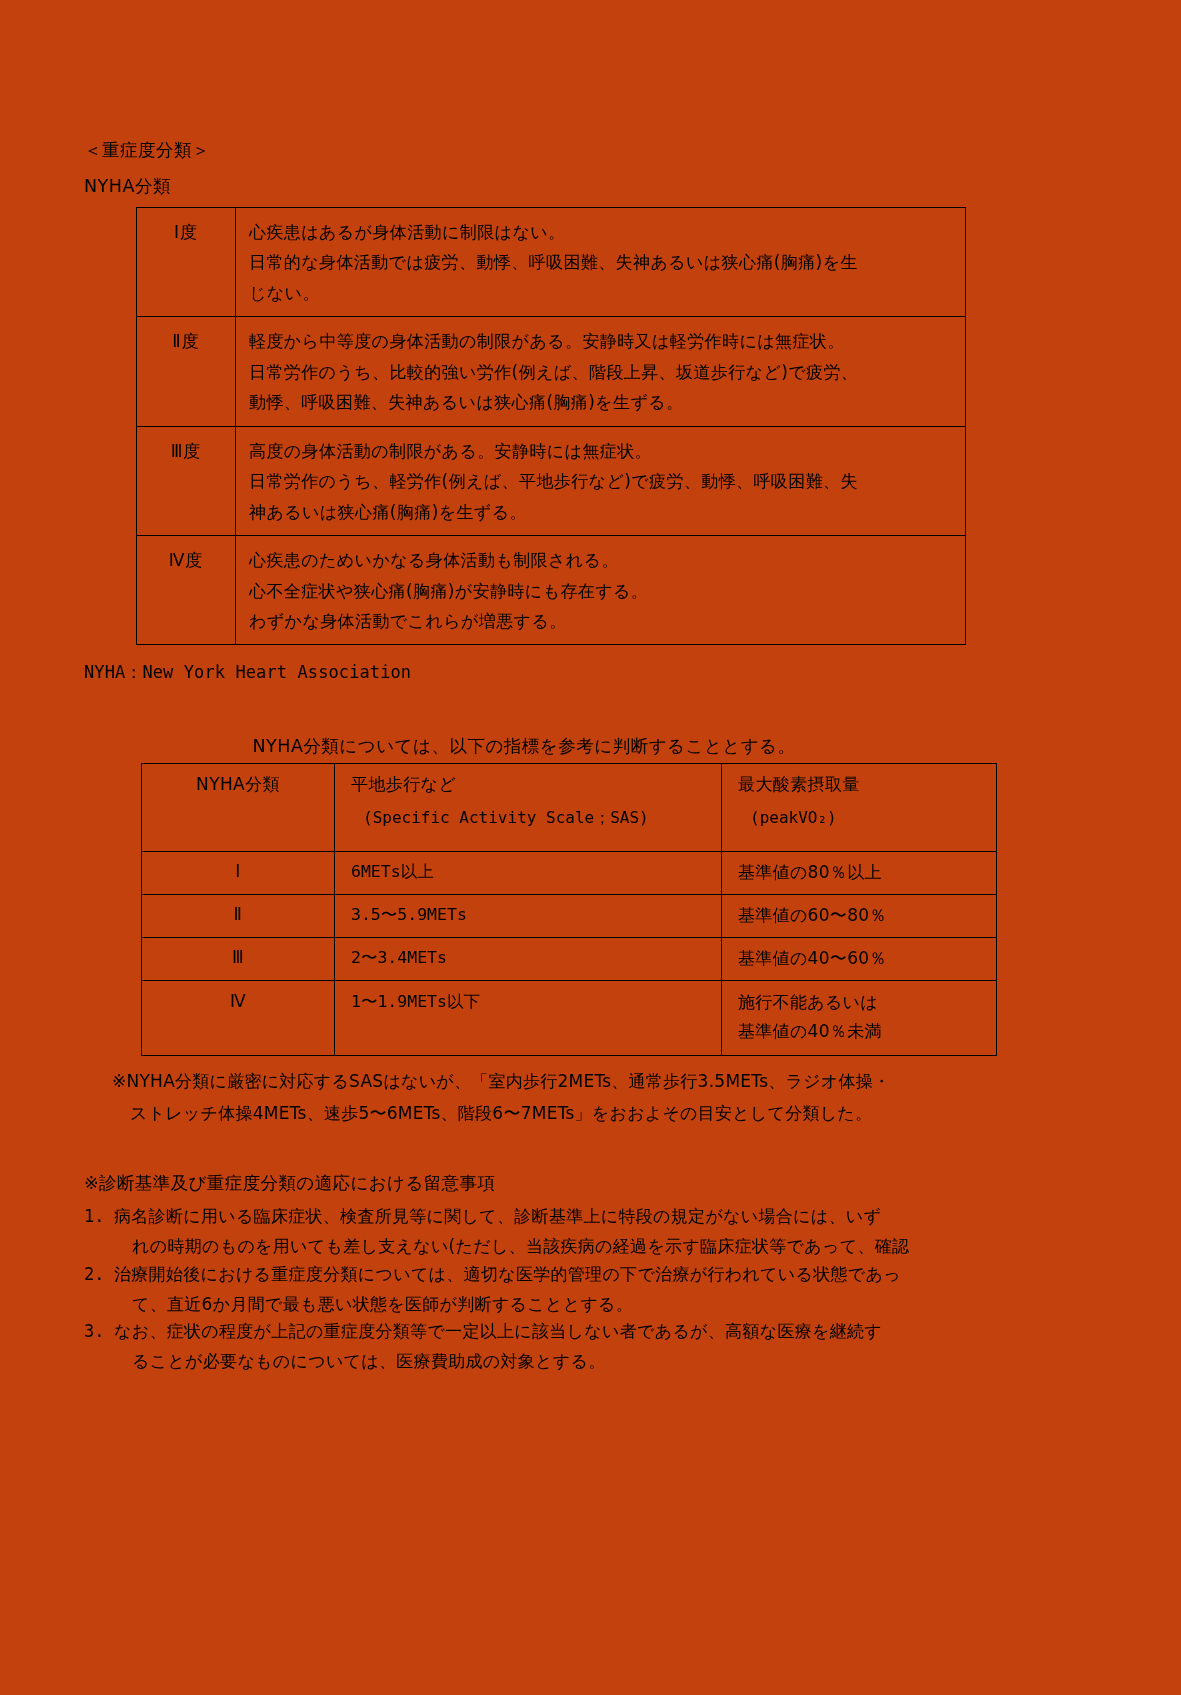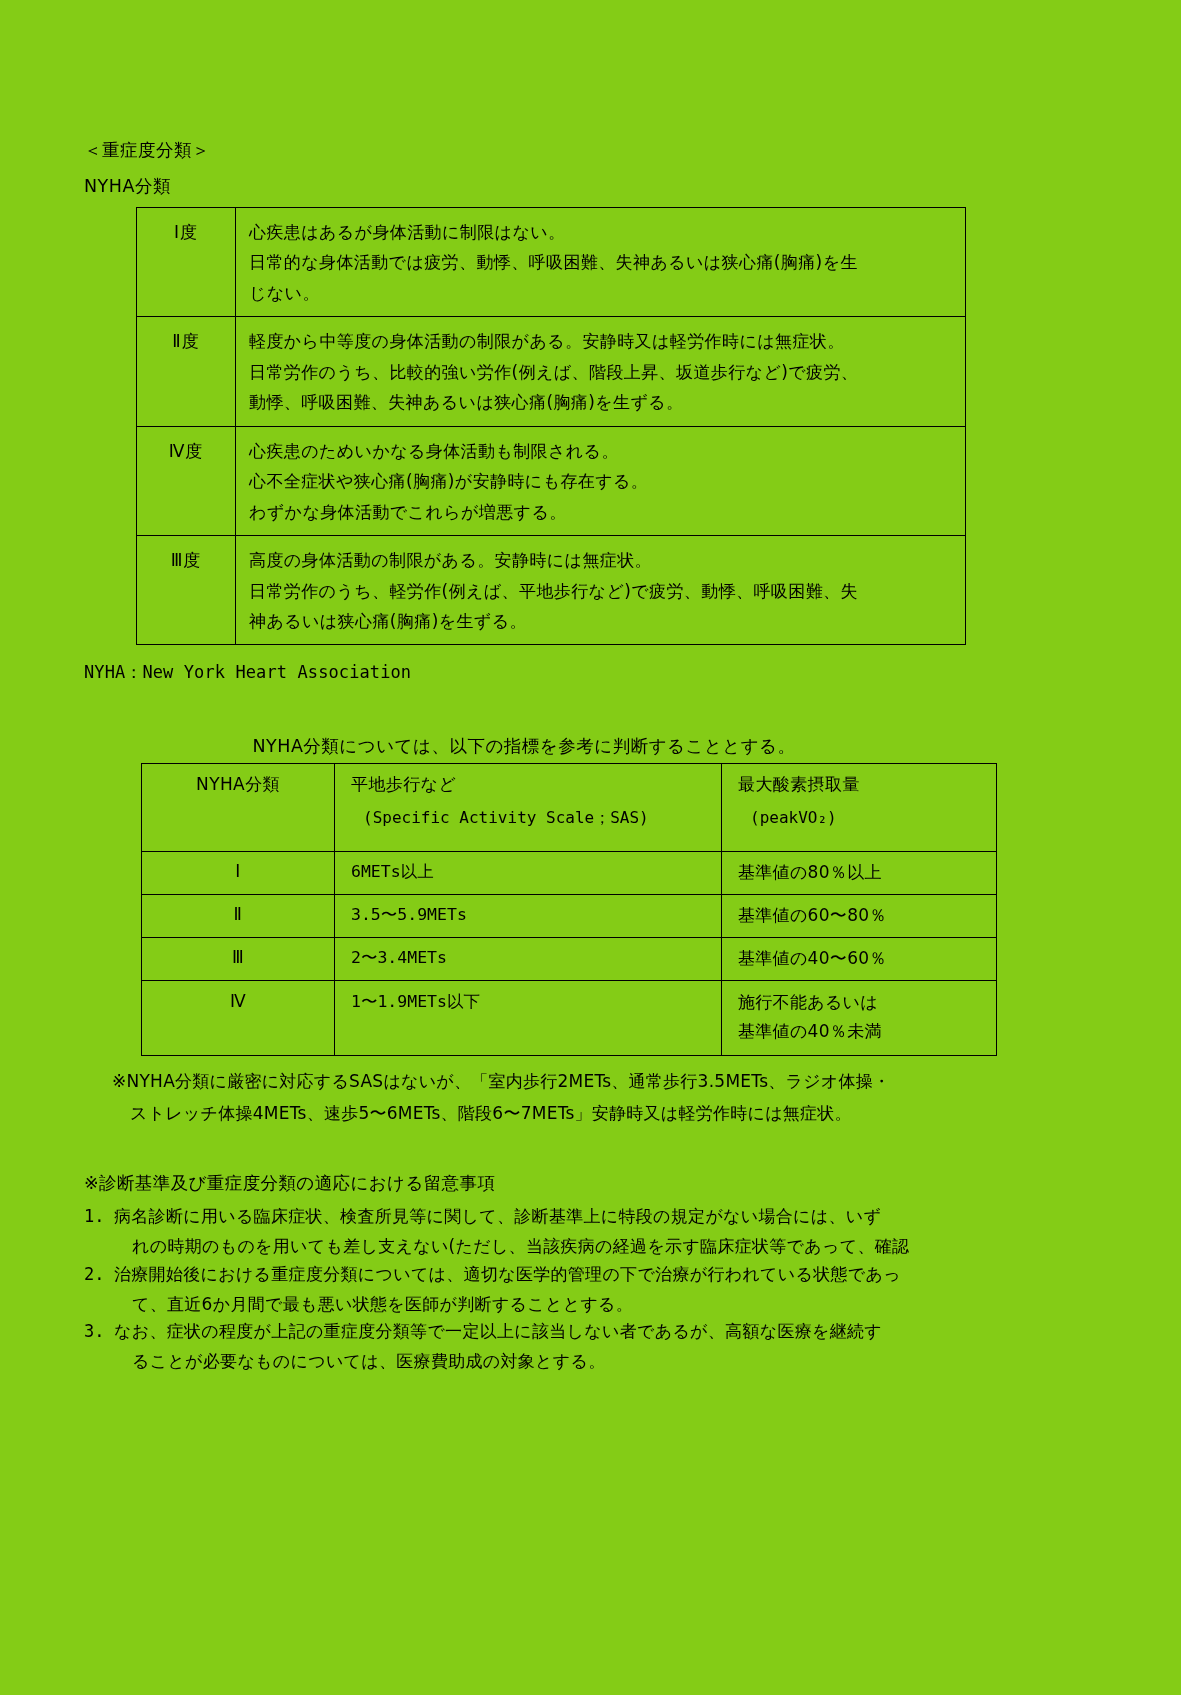--- a/index.html
+++ b/index.html
@@ -17,7 +17,7 @@
     width: 1181px;
     height: 1695px;
     margin: 0 auto;
-    background: #84cc16;
+    background: #c2410c;
     box-sizing: border-box;
     overflow: hidden;
   }

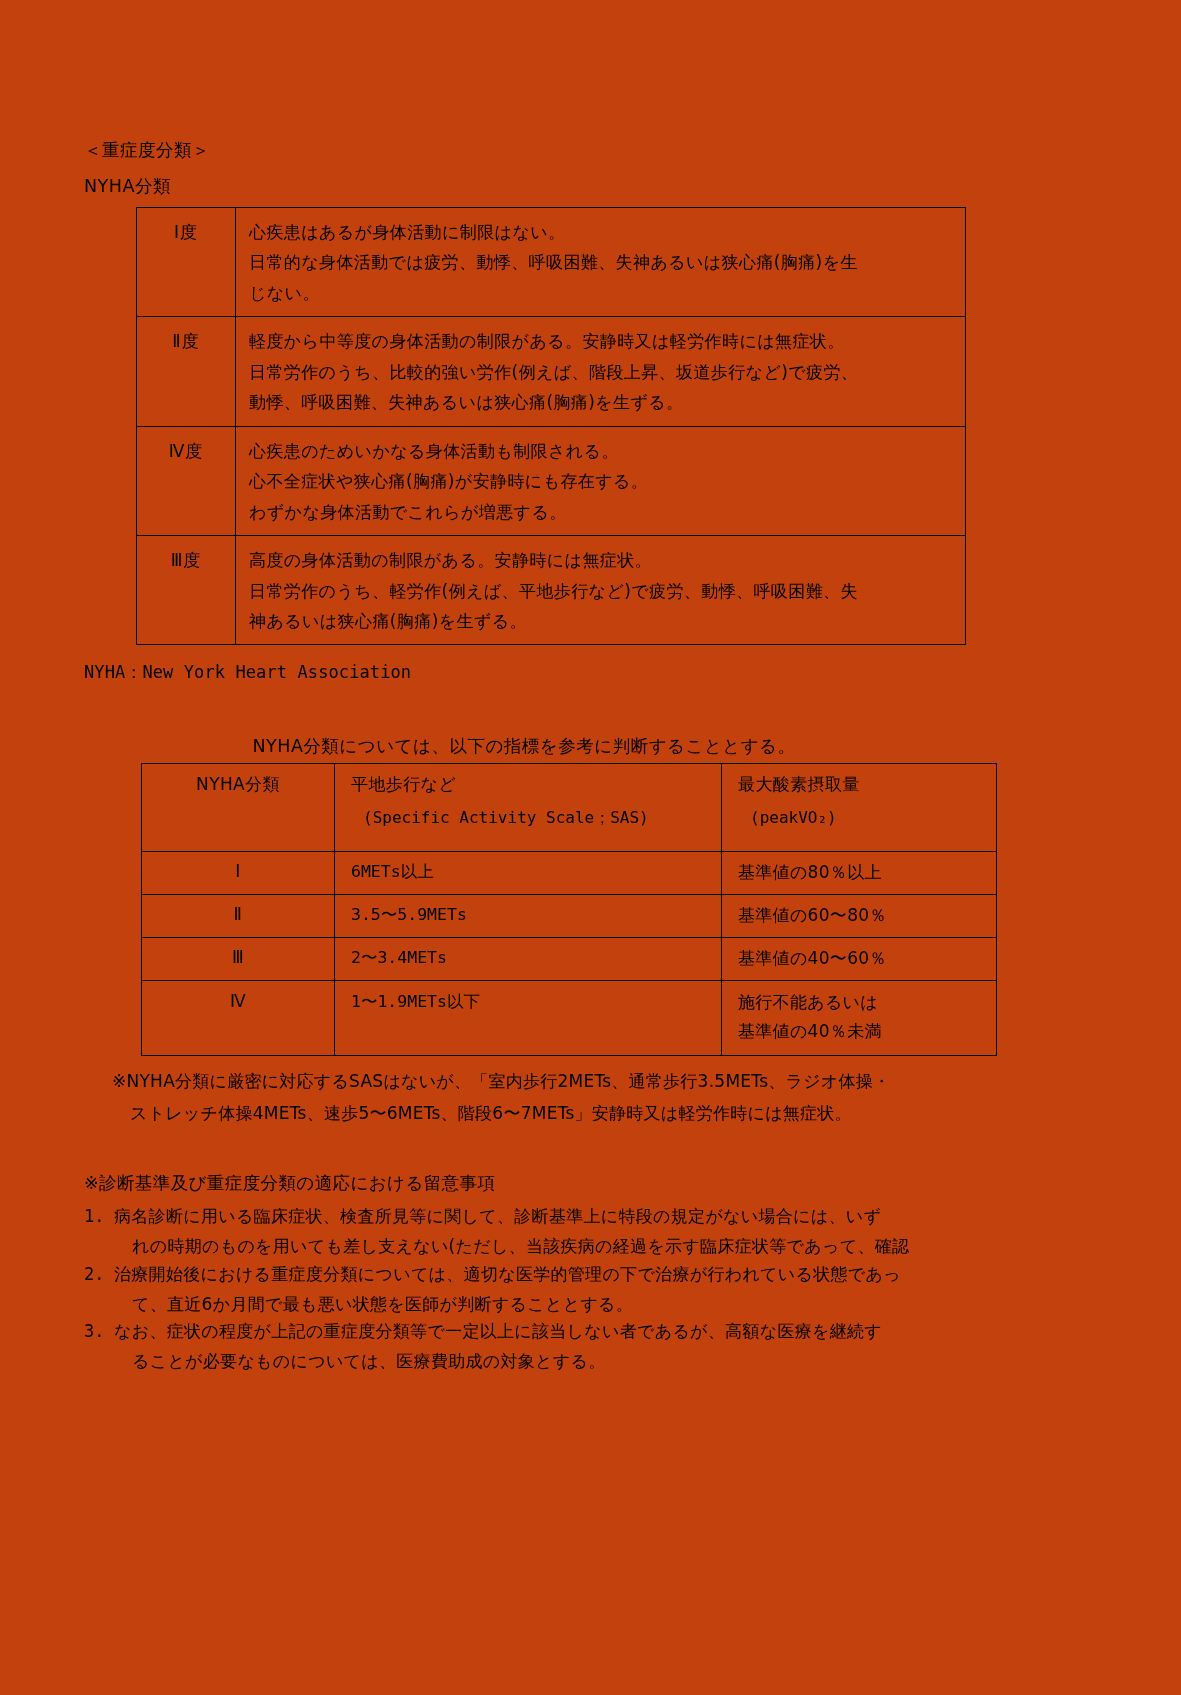--- a/index.html
+++ b/index.html
@@ -219,19 +219,19 @@
           </td>
         </tr>
         <tr>
+          <td class="deg">Ⅲ度</td>
+          <td class="desc">
+            <p>高度の身体活動の制限がある。安静時には無症状。</p>
+            <p>日常労作のうち、軽労作(例えば、平地歩行など)で疲労、動悸、呼吸困難、失</p>
+            <p>神あるいは狭心痛(胸痛)を生ずる。</p>
+          </td>
+        </tr>
+        <tr>
           <td class="deg">Ⅳ度</td>
           <td class="desc">
             <p>心疾患のためいかなる身体活動も制限される。</p>
             <p>心不全症状や狭心痛(胸痛)が安静時にも存在する。</p>
             <p>わずかな身体活動でこれらが増悪する。</p>
-          </td>
-        </tr>
-        <tr>
-          <td class="deg">Ⅲ度</td>
-          <td class="desc">
-            <p>高度の身体活動の制限がある。安静時には無症状。</p>
-            <p>日常労作のうち、軽労作(例えば、平地歩行など)で疲労、動悸、呼吸困難、失</p>
-            <p>神あるいは狭心痛(胸痛)を生ずる。</p>
           </td>
         </tr>
       </tbody>

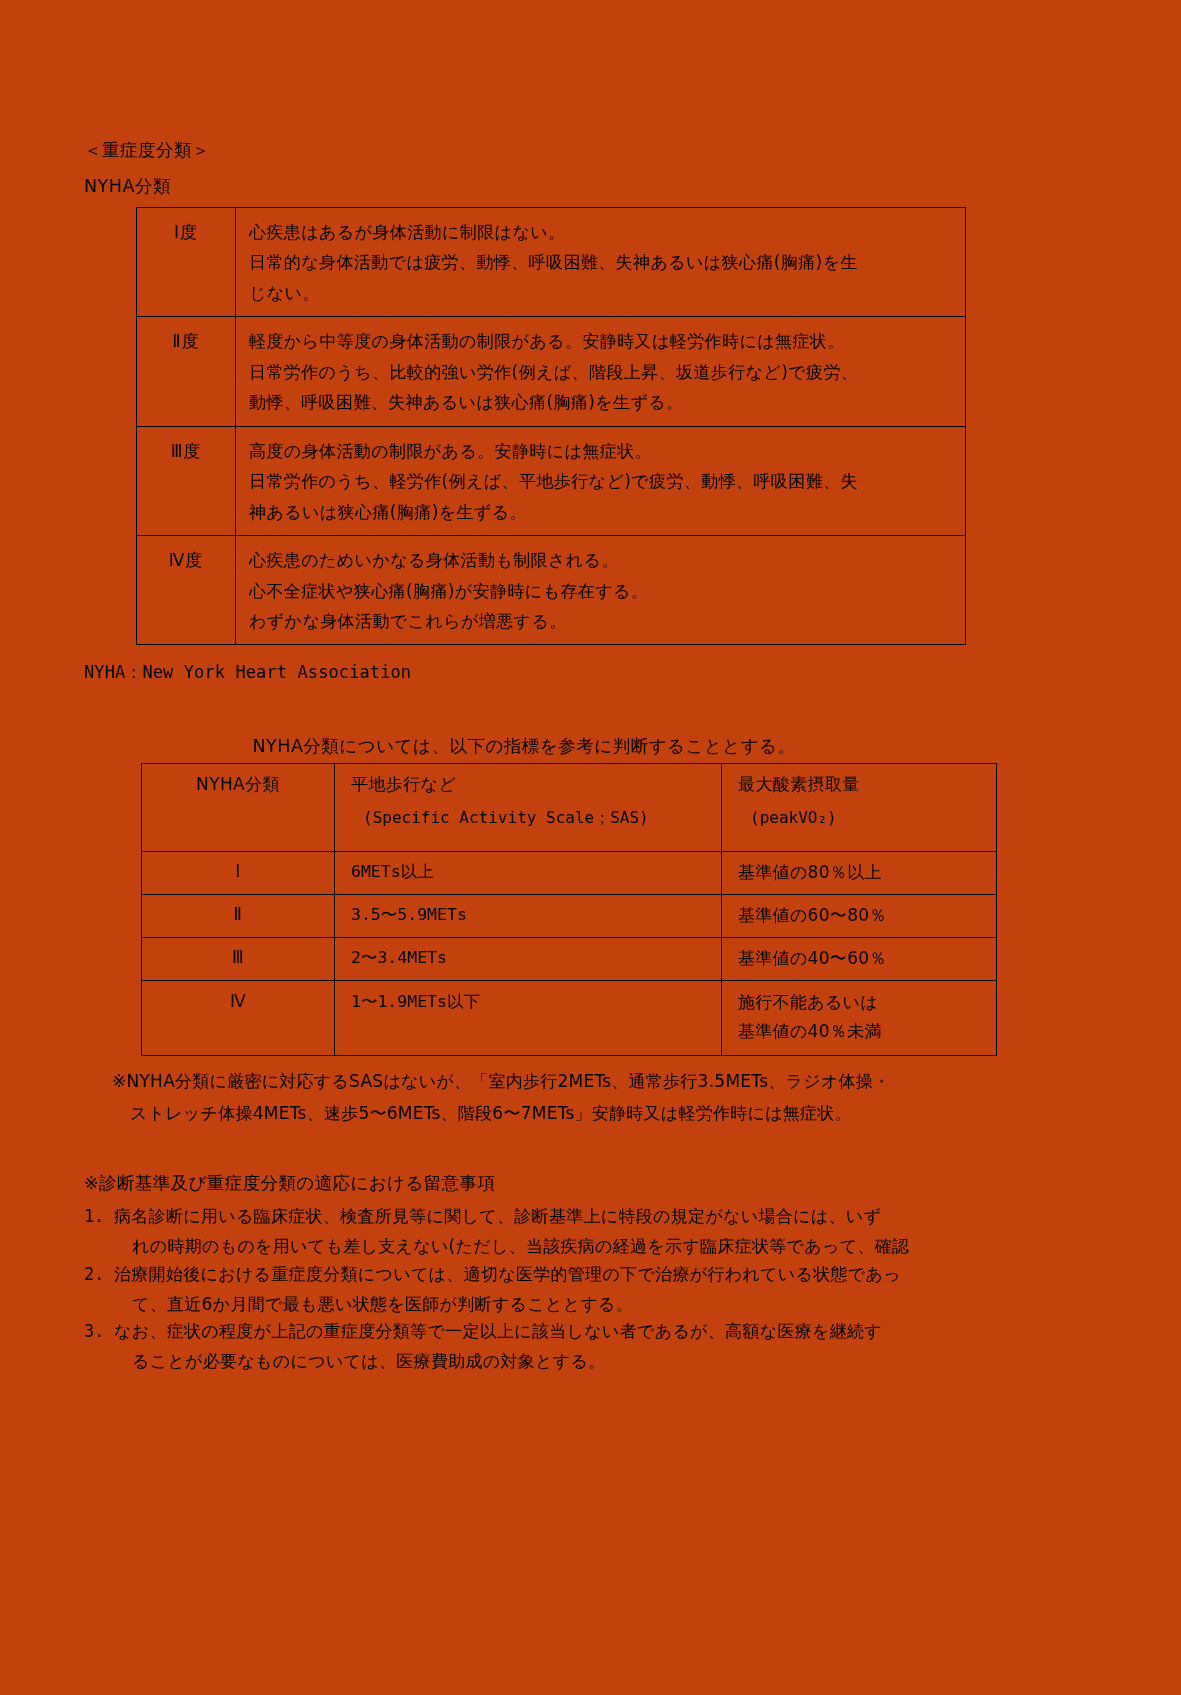--- a/index.html
+++ b/index.html
@@ -310,7 +310,7 @@
 
     <div class="note-sas">
       <p class="l1">※NYHA分類に厳密に対応するSASはないが、「室内歩行2METs、通常歩行3.5METs、ラジオ体操・</p>
-      <p class="l2">ストレッチ体操4METs、速歩5〜6METs、階段6〜7METs」安静時又は軽労作時には無症状。</p>
+      <p class="l2">ストレッチ体操4METs、速歩5〜6METs、階段6〜7METs」をおおよその目安として分類した。</p>
     </div>
 
     <p class="notice-title">※診断基準及び重症度分類の適応における留意事項</p>

